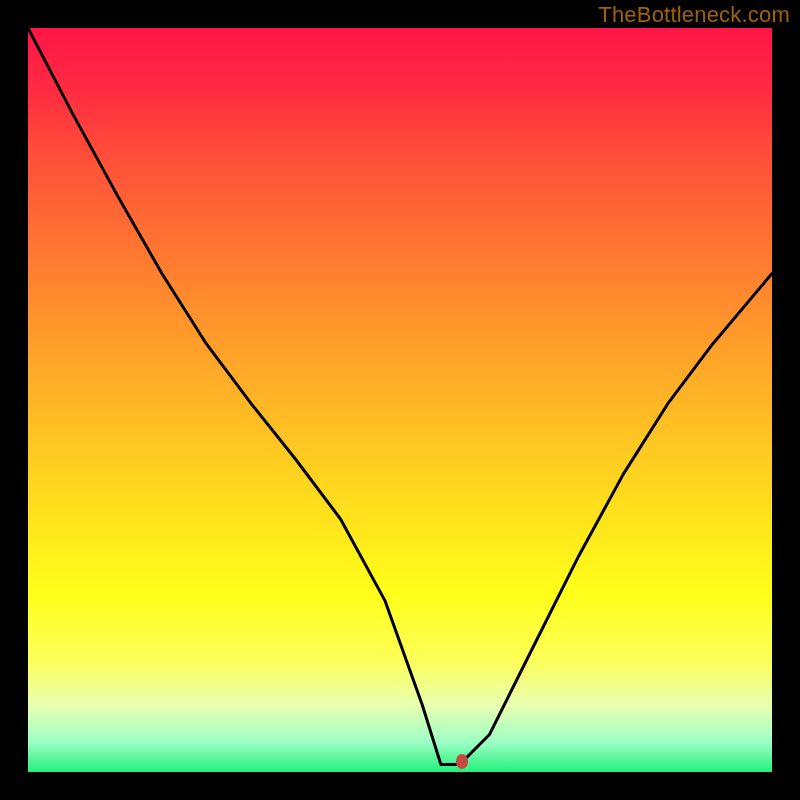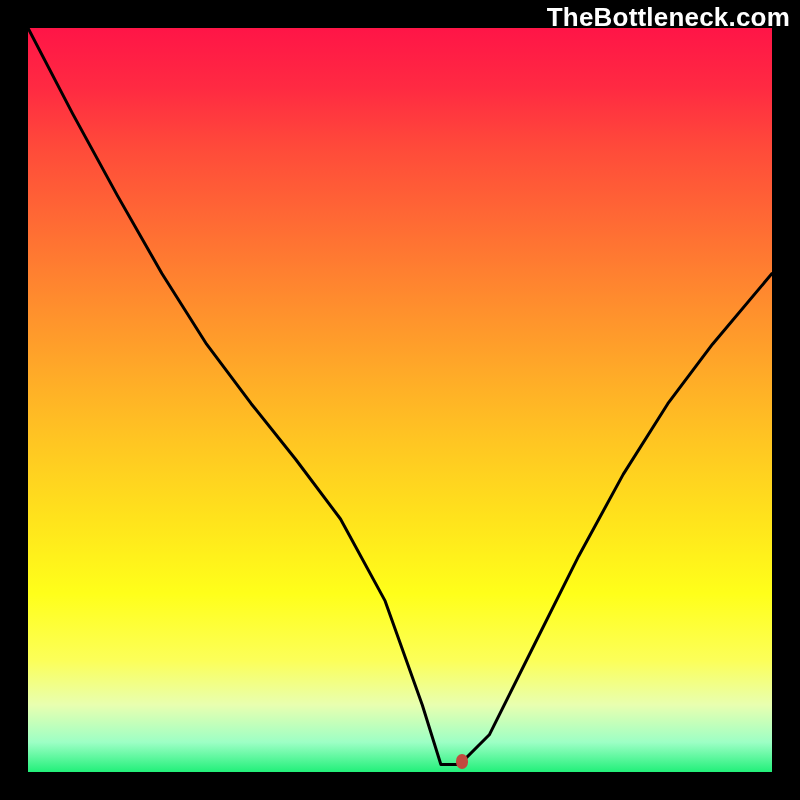--- a/index.html
+++ b/index.html
@@ -21,9 +21,9 @@
     position: absolute;
     top: 2px;
     right: 10px;
-    color: #ffffff;
-    font-size: 26px;
-    font-weight: 700;
+    color: #a16207;
+    font-size: 22px;
+    font-weight: 400;
     letter-spacing: 0.2px;
     z-index: 4;
   }

